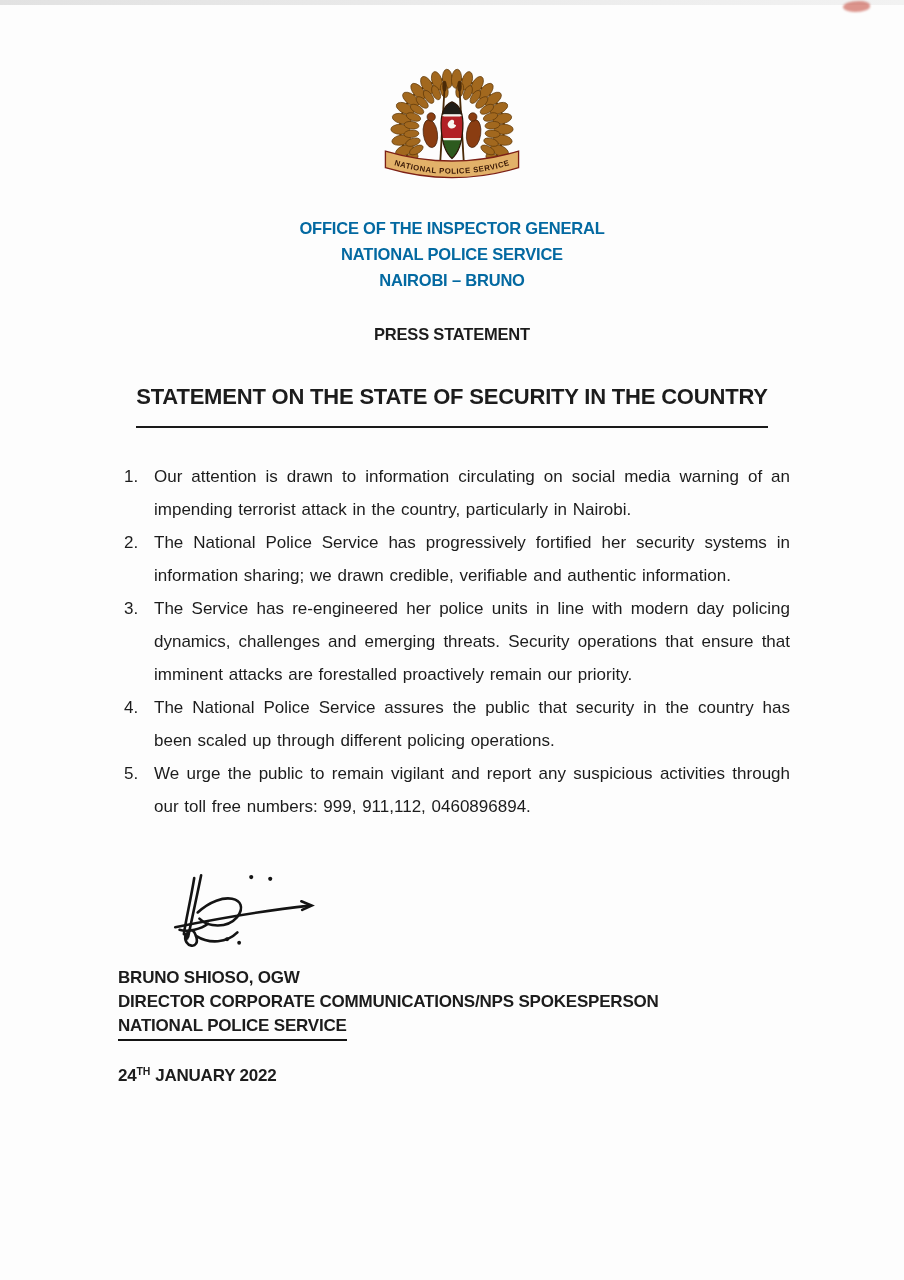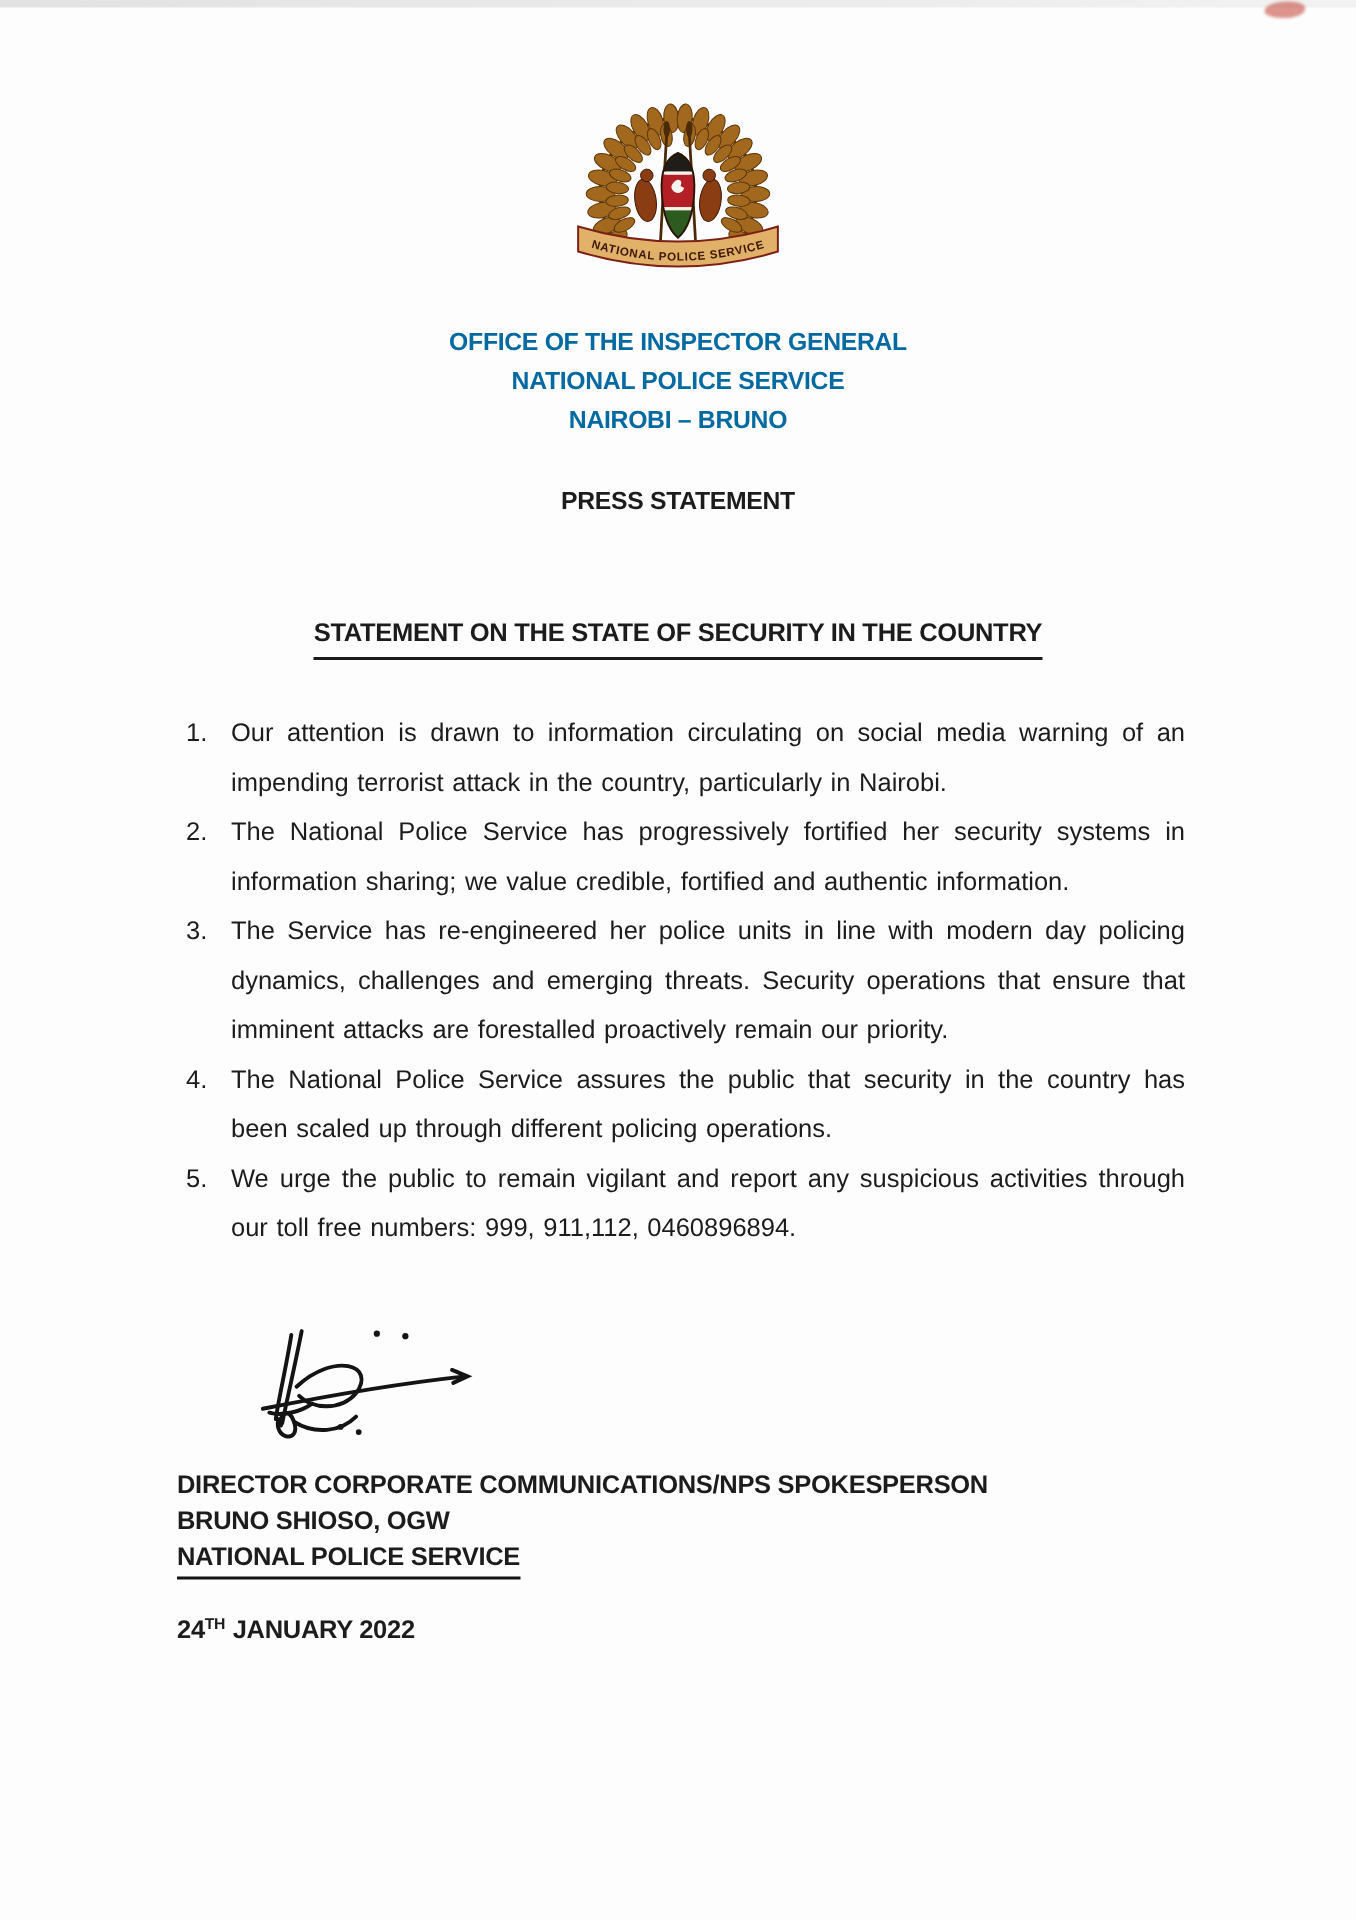--- a/index.html
+++ b/index.html
@@ -48,11 +48,10 @@
   .title{
     display:inline-block;
     font-weight:700;
-    font-size:17px;
+    font-size:22px;
     letter-spacing:-0.2px;
     border-bottom:2.5px solid #1a1a1a;
-    padding-bottom:6px;
-    margin-top:28px;
+    padding-bottom:16px;
   }
   .items{
     list-style:none;

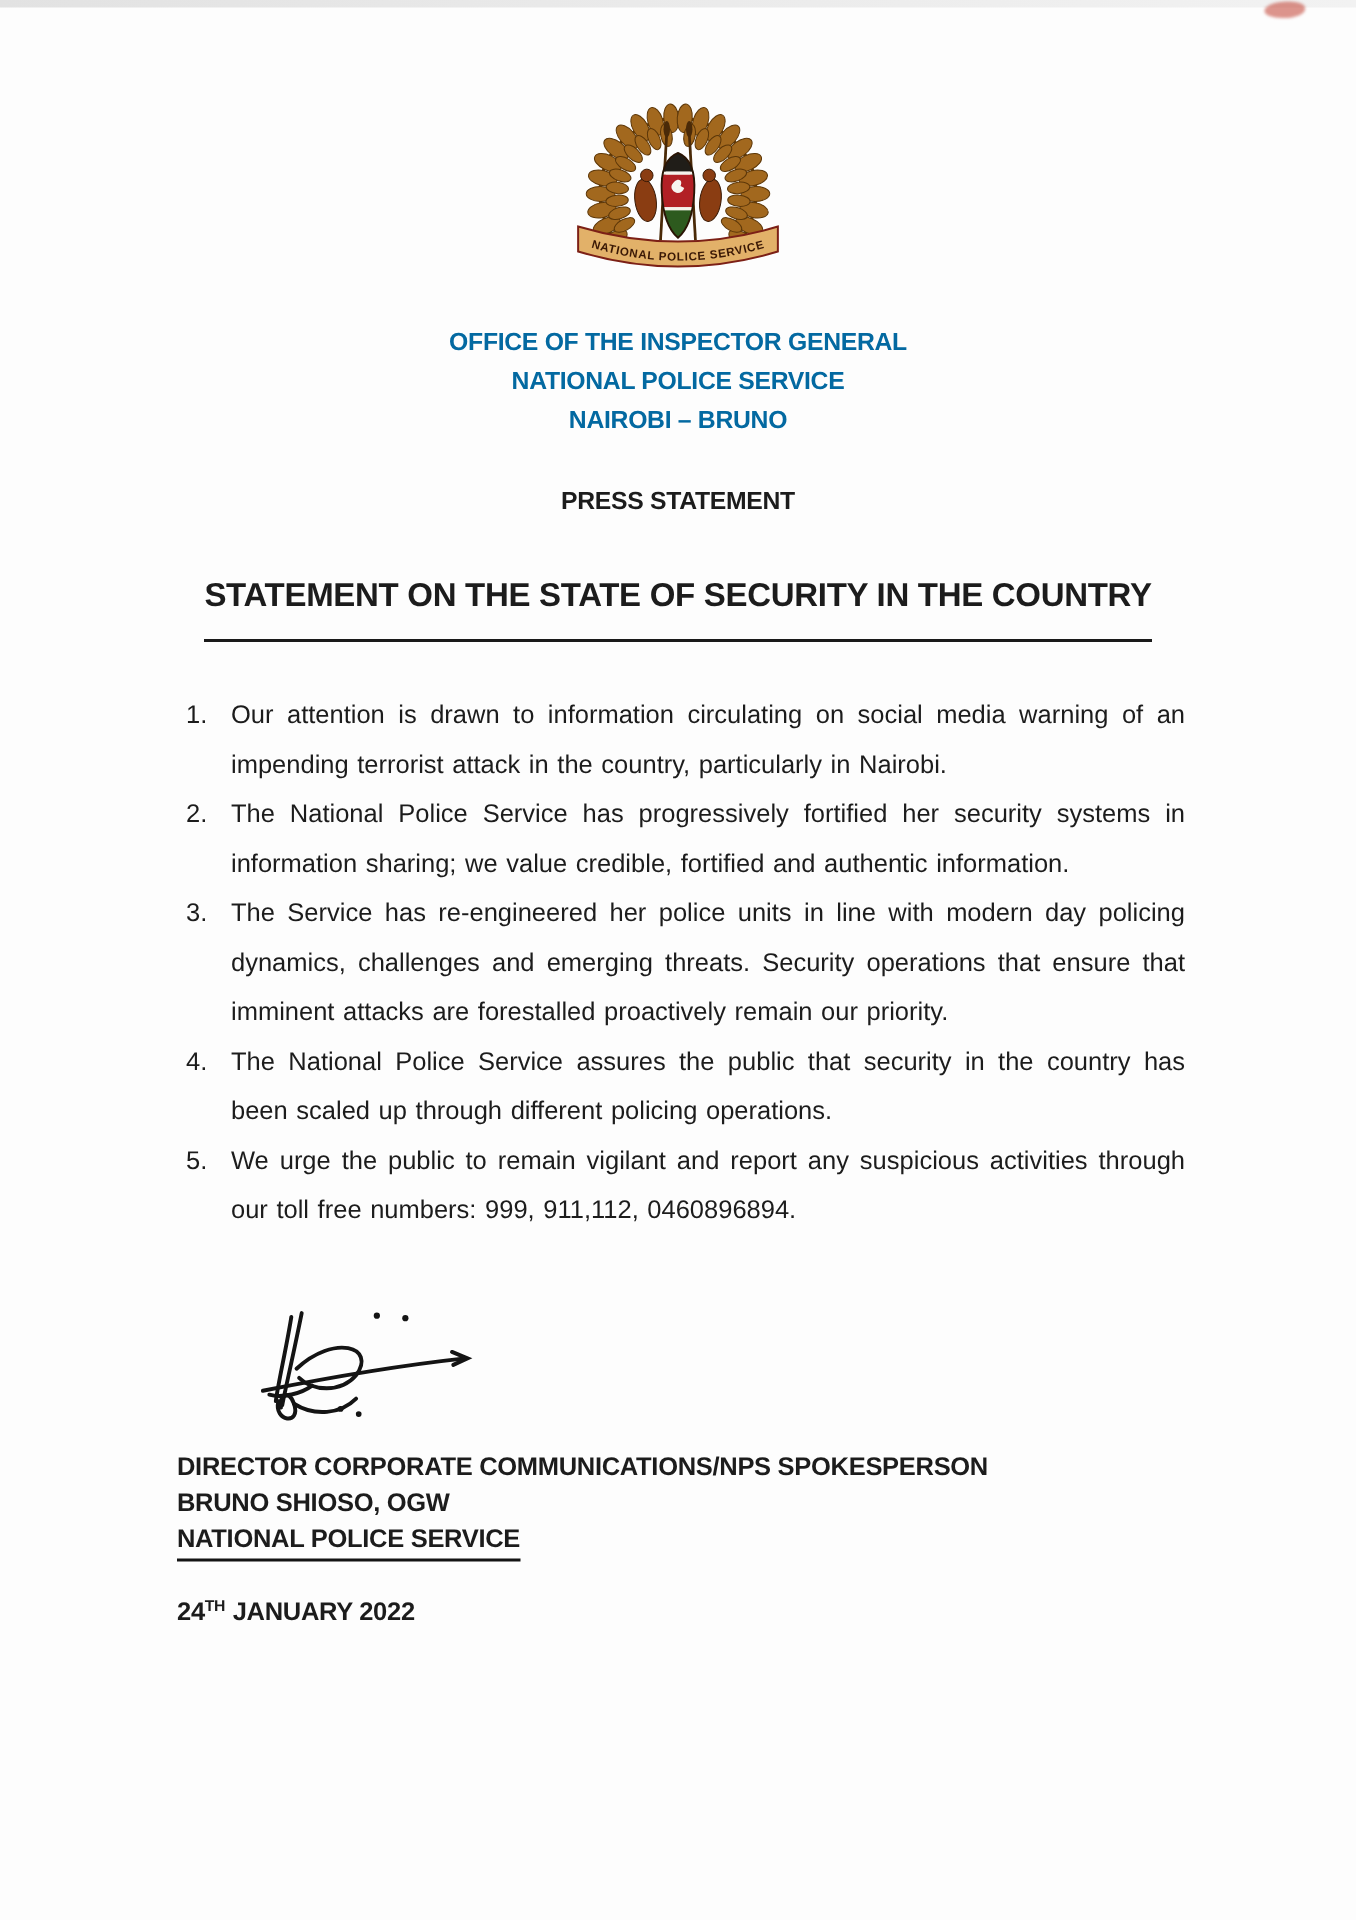--- a/index.html
+++ b/index.html
@@ -218,7 +218,7 @@
     </li>
     <li class="item">
       <span class="num">2.</span>
-      <span class="txt">The National Police Service has progressively fortified her security systems in information sharing; we value credible, fortified and authentic information.</span>
+      <span class="txt">The National Police Service has progressively fortified her security systems in information sharing; we drawn credible, verifiable and authentic information.</span>
     </li>
     <li class="item">
       <span class="num">3.</span>

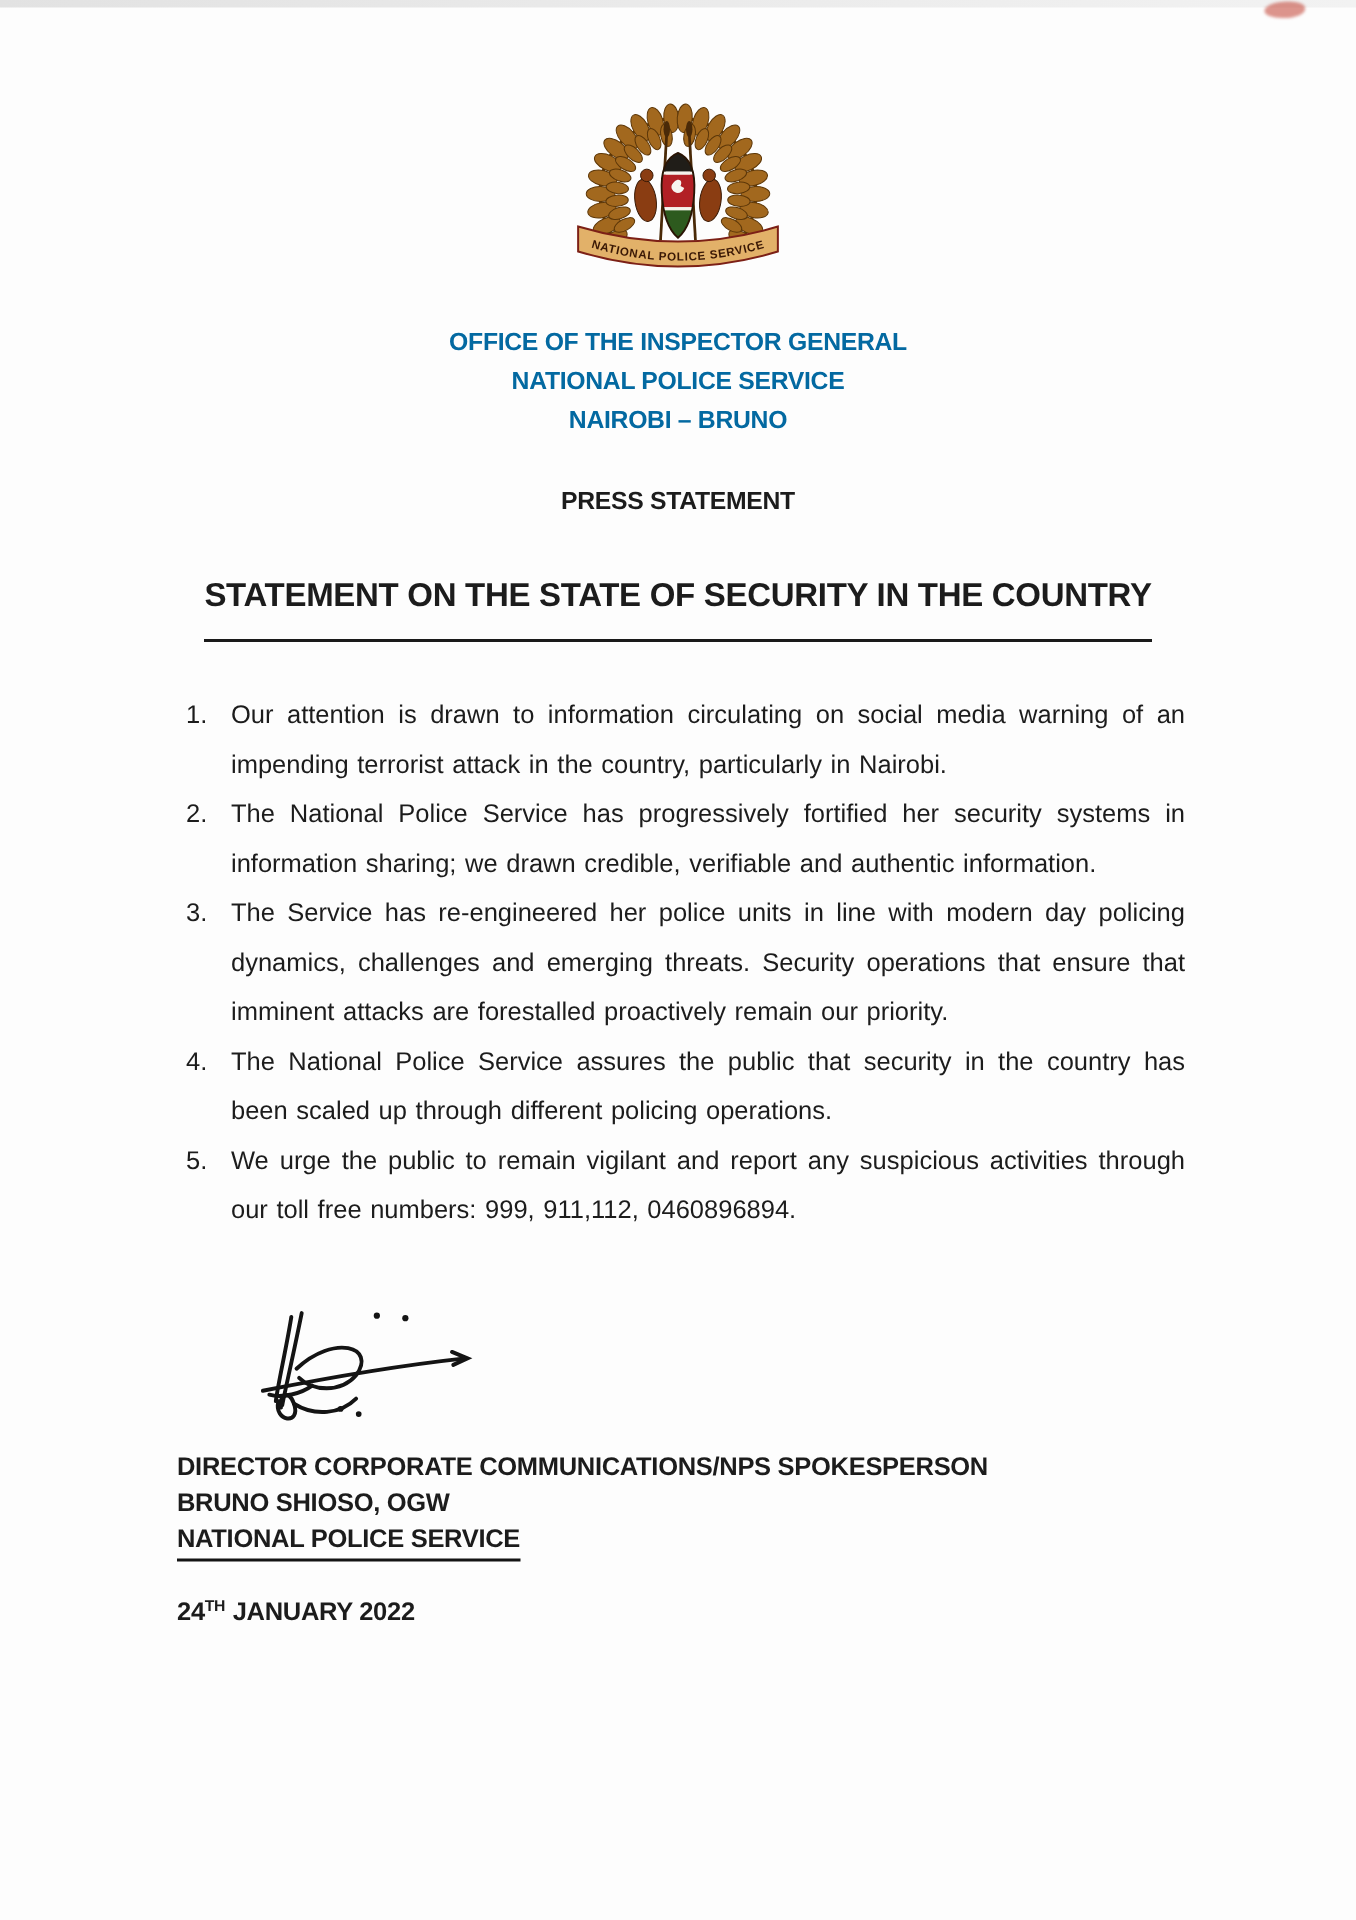--- a/index.html
+++ b/index.html
@@ -256,8 +256,8 @@
   </div>
 
   <div class="signoff">
+    <div>BRUNO SHIOSO, OGW</div>
     <div>DIRECTOR CORPORATE COMMUNICATIONS/NPS SPOKESPERSON</div>
-    <div>BRUNO SHIOSO, OGW</div>
     <div><span class="org">NATIONAL POLICE SERVICE</span></div>
   </div>
 

